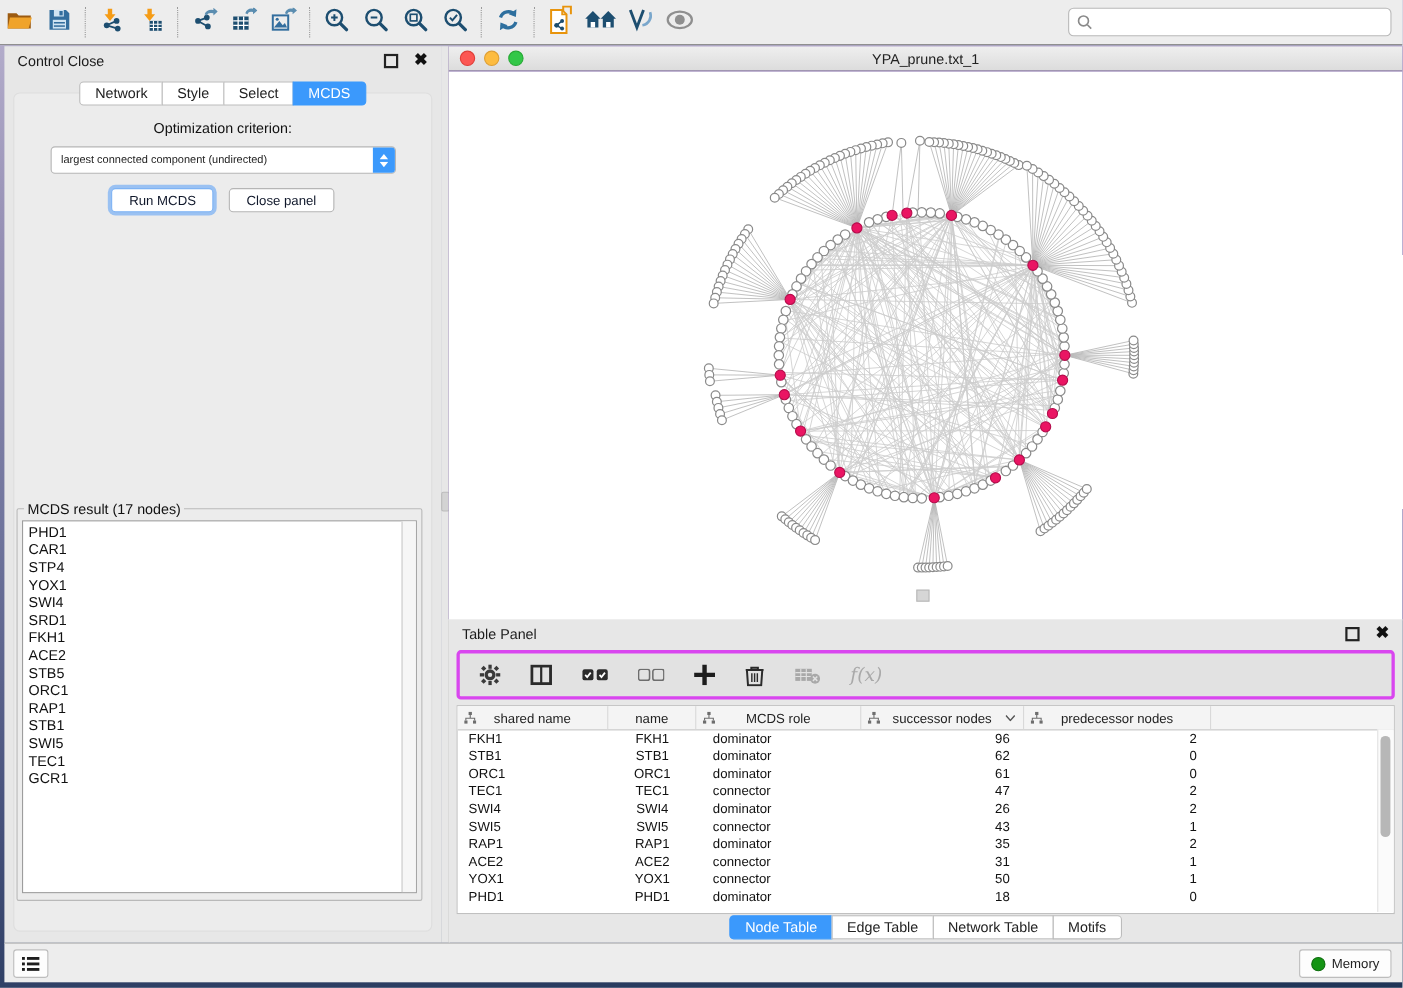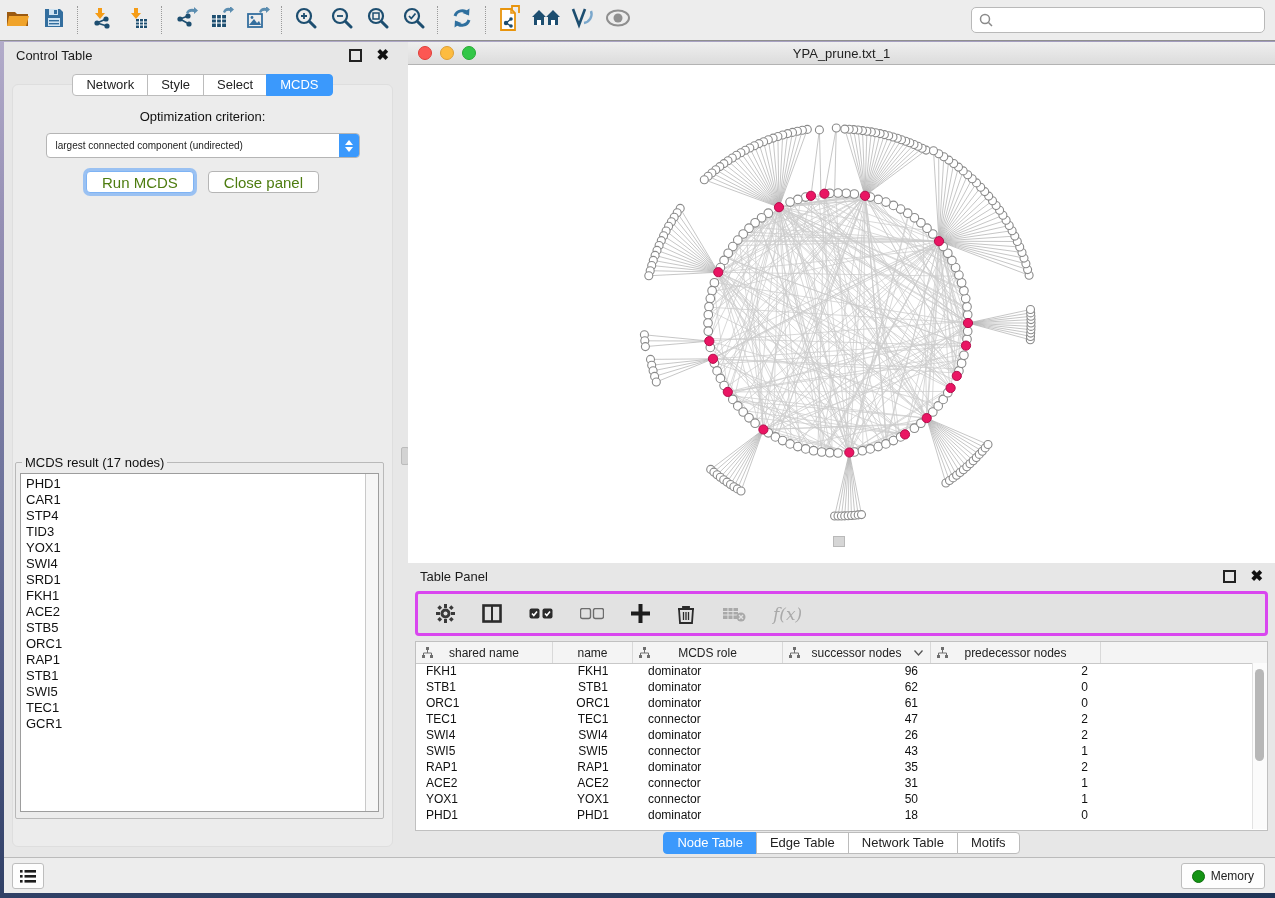--- a/index.html
+++ b/index.html
@@ -245,7 +245,7 @@
 
 <div class="cpanel">
   <div class="panel-title noselect">
-    <span>Control Table</span>
+    <span>Control Close</span>
     <span class="sp"></span>
     <span class="win-float"></span>
     <span class="win-close">✖</span>

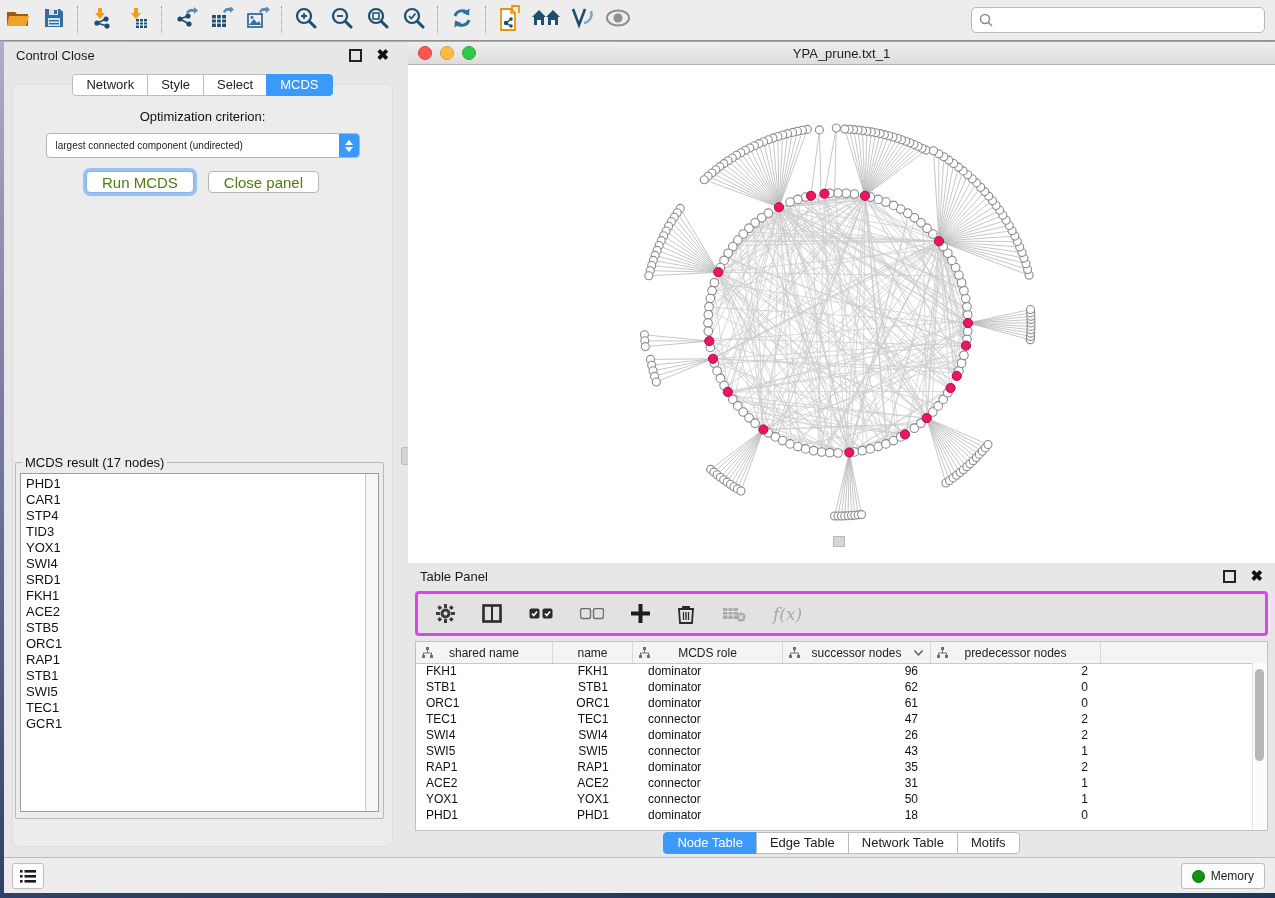--- a/index.html
+++ b/index.html
@@ -40,7 +40,7 @@
     border-radius:0 3px 3px 0;display:flex;flex-direction:column;align-items:center;justify-content:center;gap:2px;}
   .btn-row{display:flex;justify-content:center;gap:14px;margin-top:13px;}
   .mac-btn{height:22px;padding:0 15px;background:#fff;border:1px solid #b5b5b5;border-radius:4px;
-    font-size:15px;color:#4d7c0f;cursor:pointer;font-family:"Liberation Sans",sans-serif;}
+    font-size:12px;color:#0f172a;cursor:pointer;font-family:"Liberation Sans",sans-serif;}
   .mac-btn.focused{box-shadow:0 0 0 3px rgba(88,158,248,.55);border-color:#7eb3f4;}
   fieldset.mcds-box{position:absolute;left:2px;right:8px;top:370px;height:362px;margin:0;padding:0;
     border:1px solid #b9b9b9;border-radius:2px;}

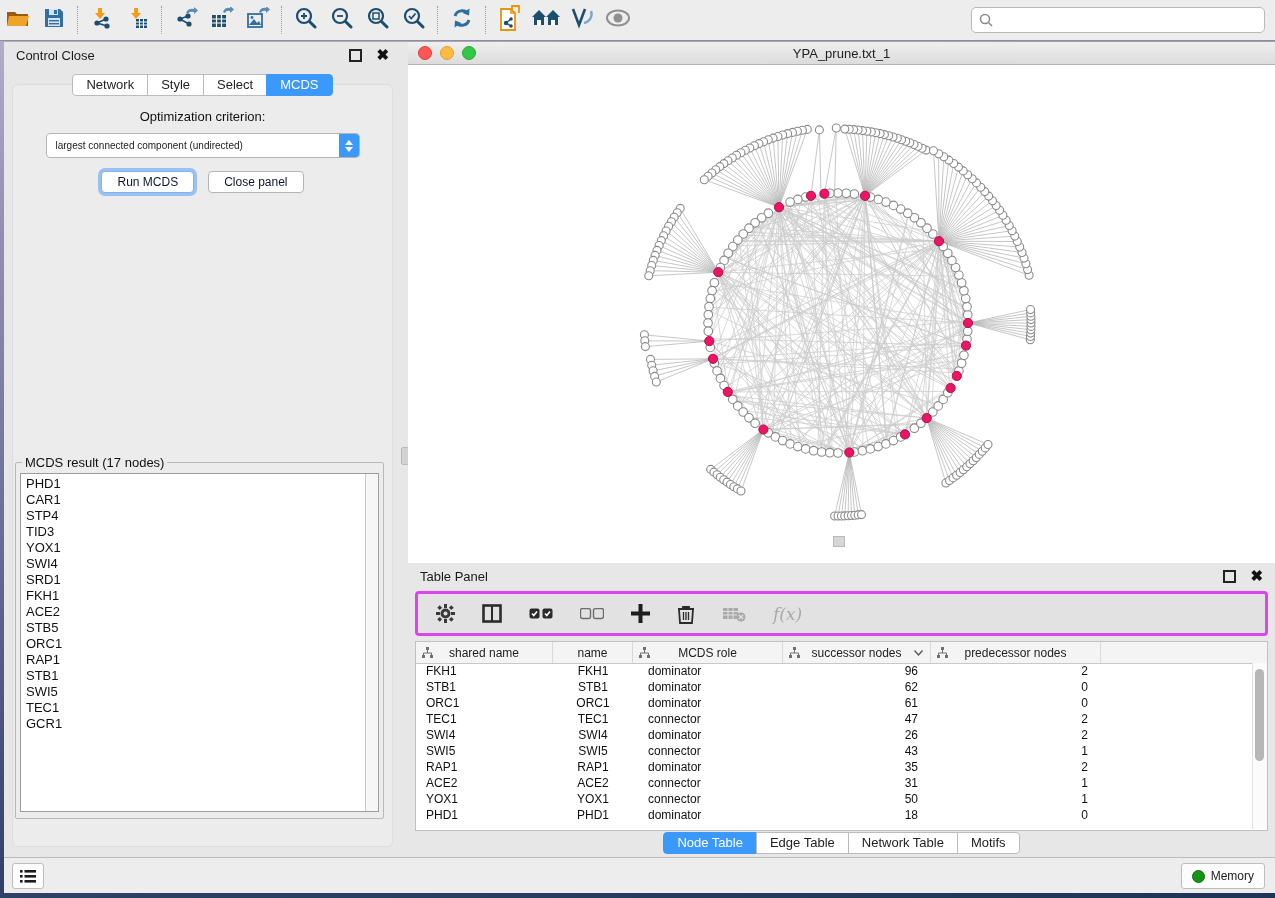--- a/index.html
+++ b/index.html
@@ -280,7 +280,6 @@
             <div class="mcds-item">PHD1</div>
             <div class="mcds-item">CAR1</div>
             <div class="mcds-item">STP4</div>
-            <div class="mcds-item">TID3</div>
             <div class="mcds-item">YOX1</div>
             <div class="mcds-item">SWI4</div>
             <div class="mcds-item">SRD1</div>

